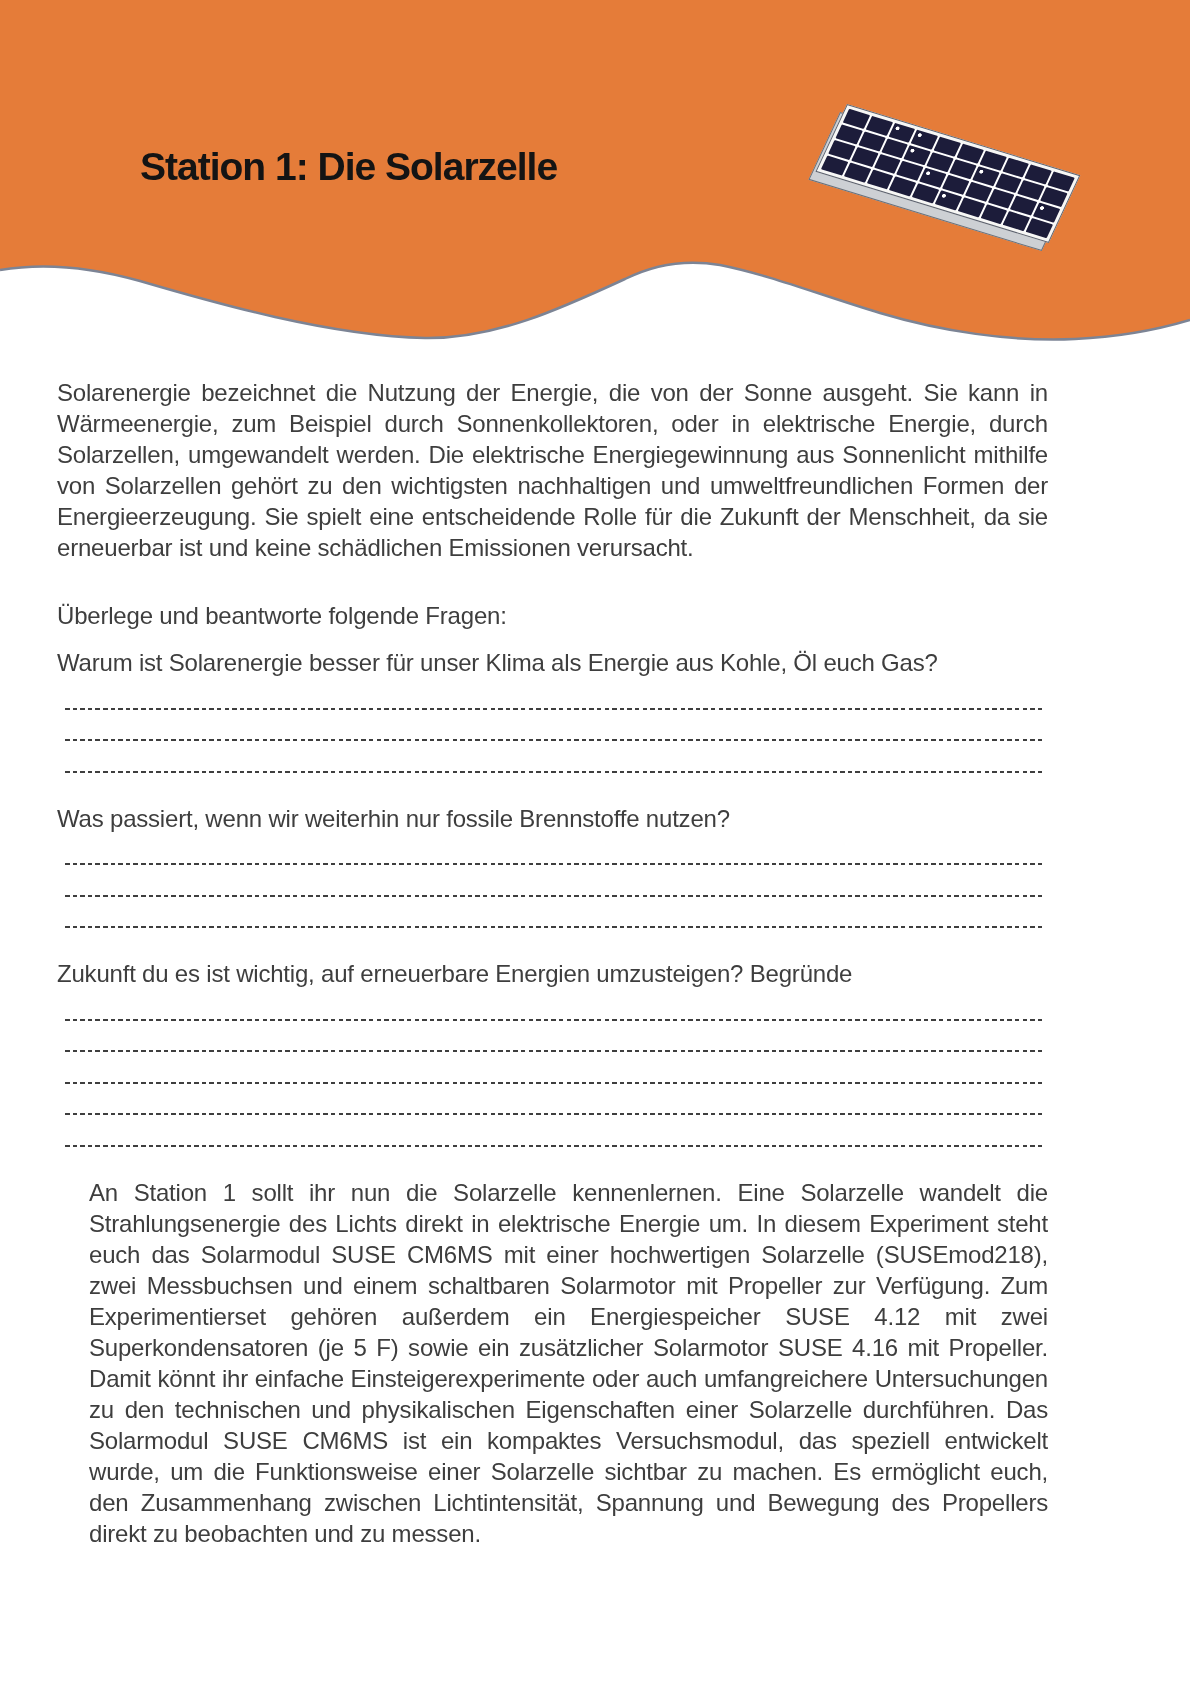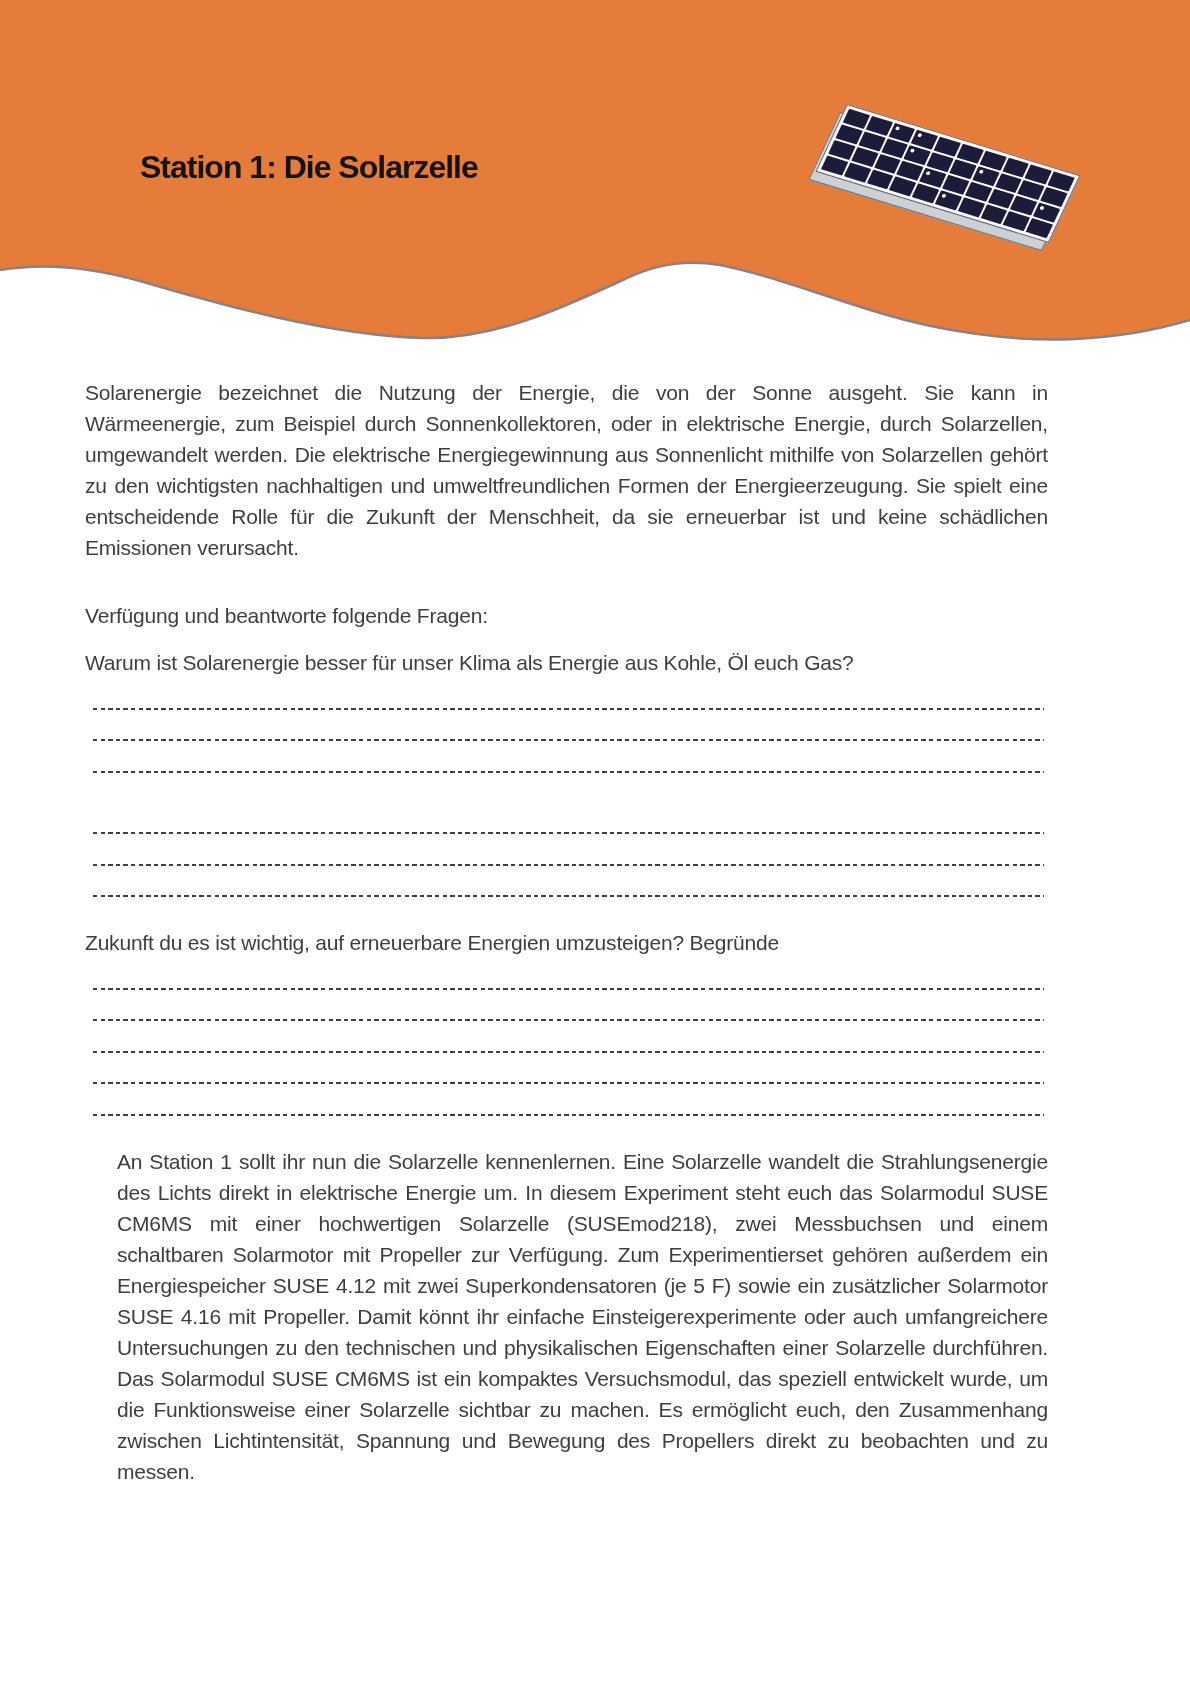--- a/index.html
+++ b/index.html
@@ -24,7 +24,7 @@
     position: absolute;
     left: 140px;
     top: 142px;
-    font-size: 32px;
+    font-size: 39px;
     line-height: 50px;
     font-weight: 700;
     letter-spacing: -1px;

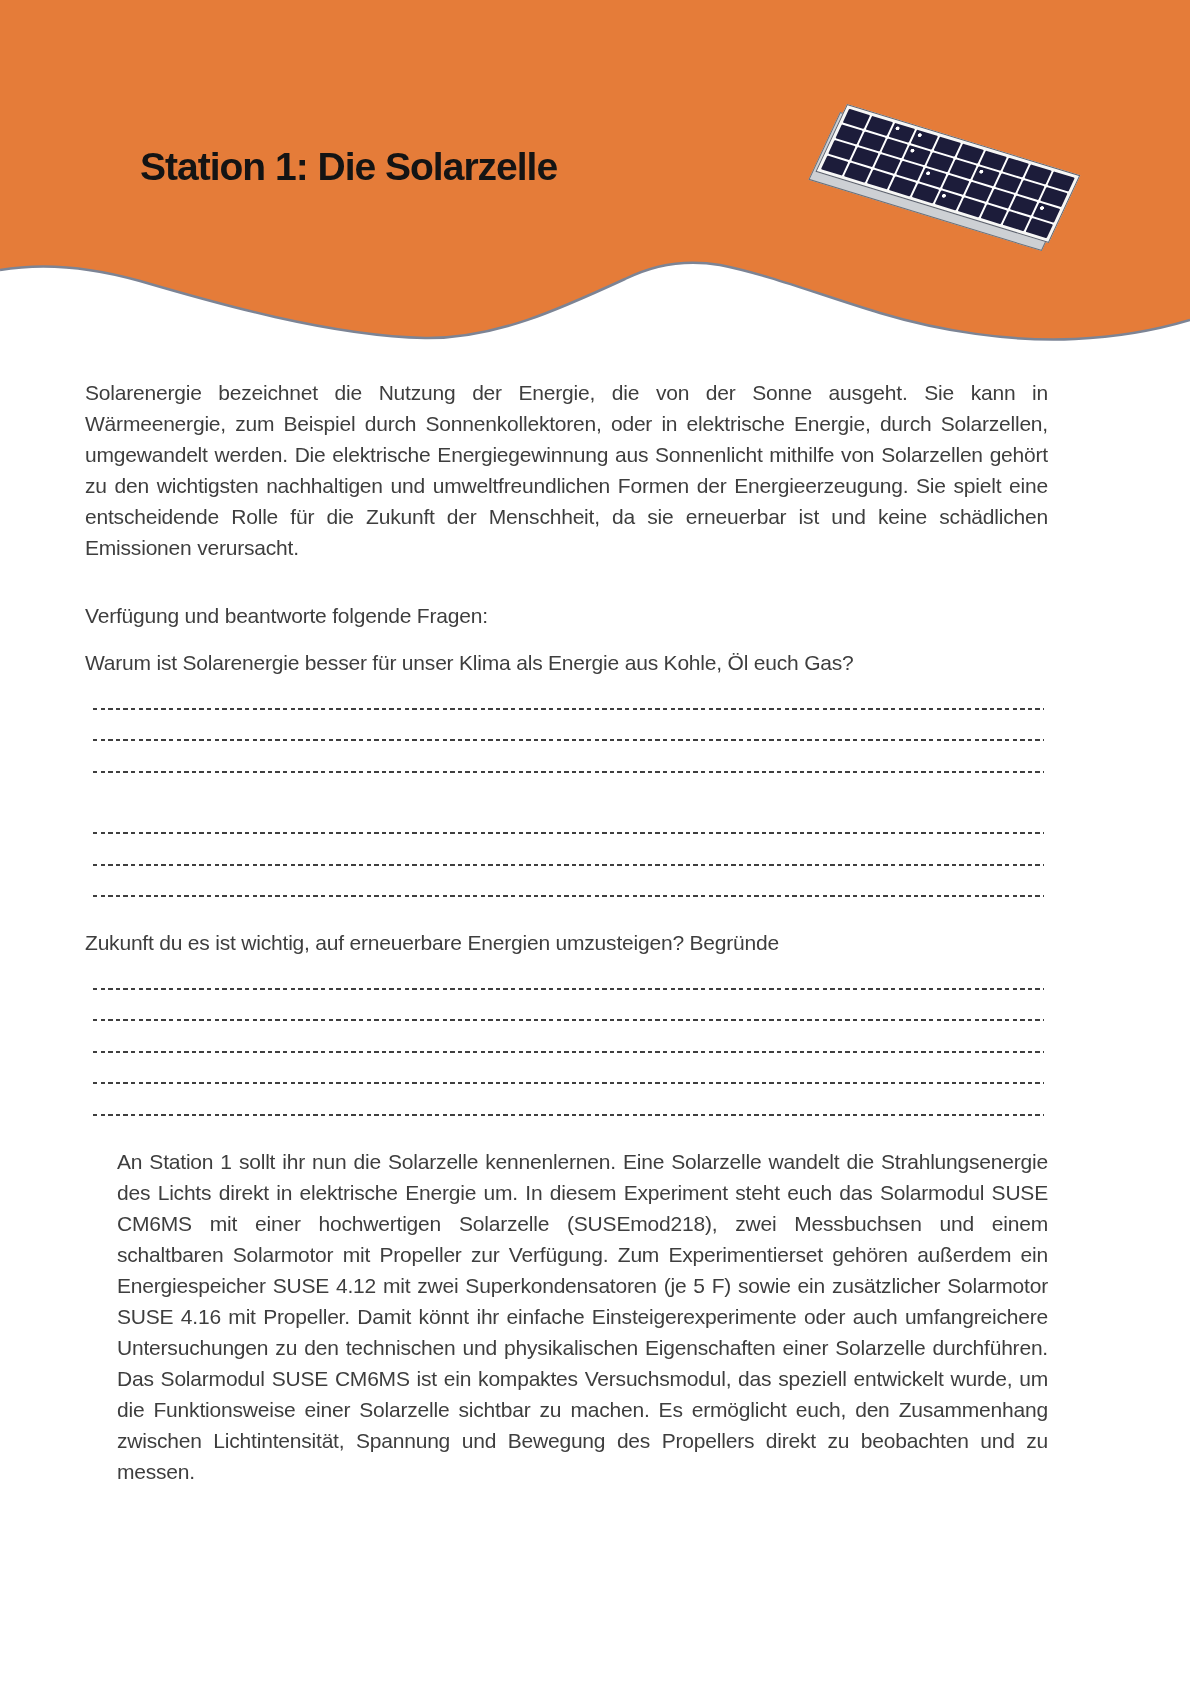--- a/index.html
+++ b/index.html
@@ -62,8 +62,8 @@
 
   
   .content {
-    padding: 17px 142px 0 85px;
-    font-size: 21px;
+    padding: 17px 142px 0 57px;
+    font-size: 24px;
     line-height: 31px;
     letter-spacing: -0.2px;
   }

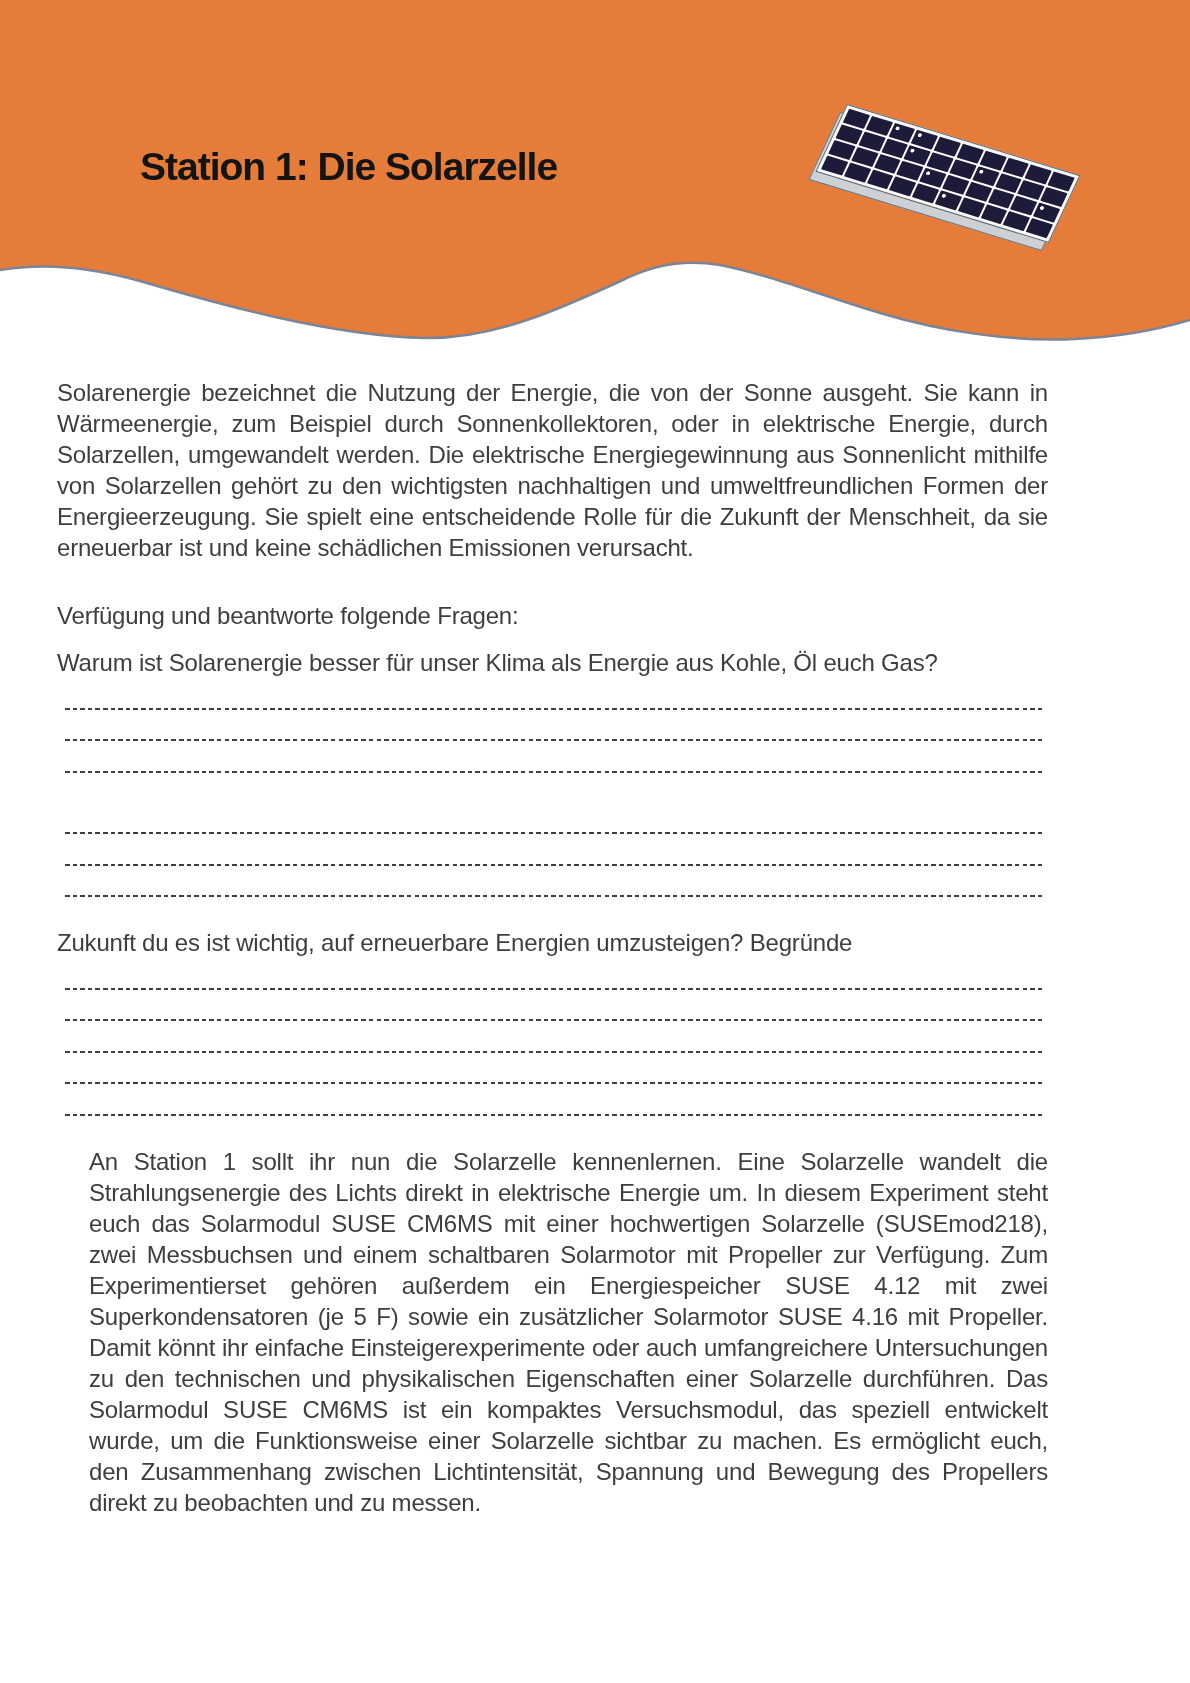--- a/index.html
+++ b/index.html
@@ -165,7 +165,7 @@
 
     <p class="para justify intro">Solarenergie bezeichnet die Nutzung der Energie, die von der Sonne ausgeht. Sie kann in Wärmeenergie, zum Beispiel durch Sonnenkollektoren, oder in elektrische Energie, durch Solarzellen, umgewandelt werden. Die elektrische Energiegewinnung aus Sonnenlicht mithilfe von Solarzellen gehört zu den wichtigsten nachhaltigen und umweltfreundlichen Formen der Energieerzeugung. Sie spielt eine entscheidende Rolle für die Zukunft der Menschheit, da sie erneuerbar ist und keine schädlichen Emissionen verursacht.</p>
 
-    <p class="para prompt">Verfügung und beantworte folgende Fragen:</p>
+    <p class="para prompt">Überlege und beantworte folgende Fragen:</p>
 
     <section class="qblock">
       <p class="para qtext">Warum ist Solarenergie besser für unser Klima als Energie aus Kohle, Öl euch Gas?</p>

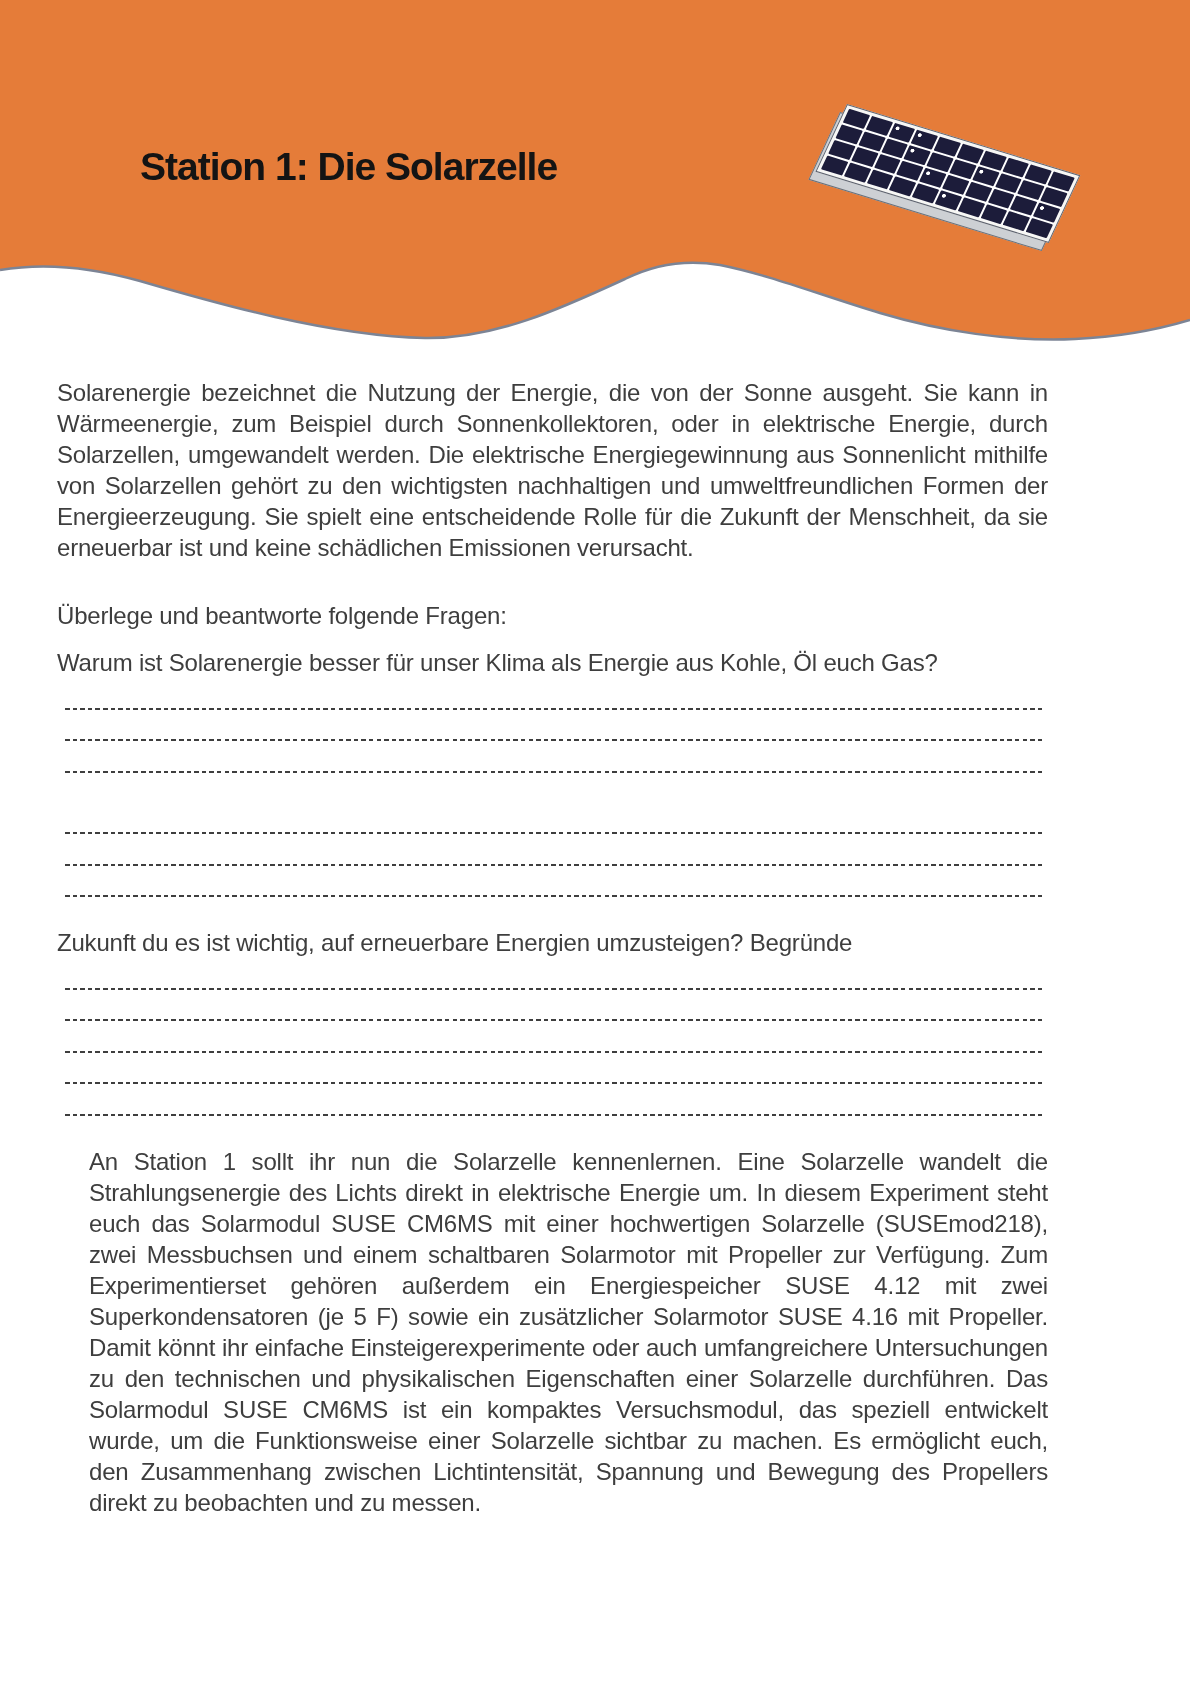--- a/index.html
+++ b/index.html
@@ -177,6 +177,7 @@
     </section>
 
     <section class="qblock">
+      <p class="para qtext">Was passiert, wenn wir weiterhin nur fossile Brennstoffe nutzen?</p>
       <div class="answer-lines">
           <div class="answer-line"></div>
           <div class="answer-line"></div>

